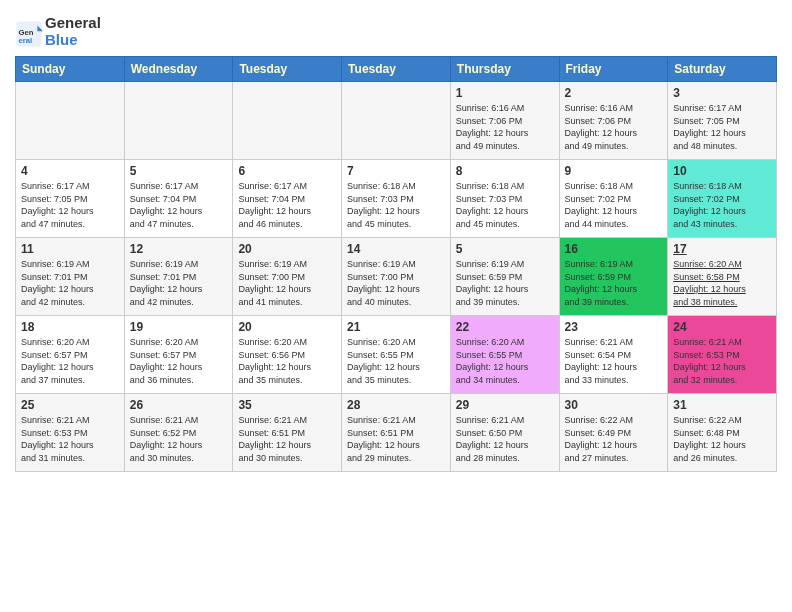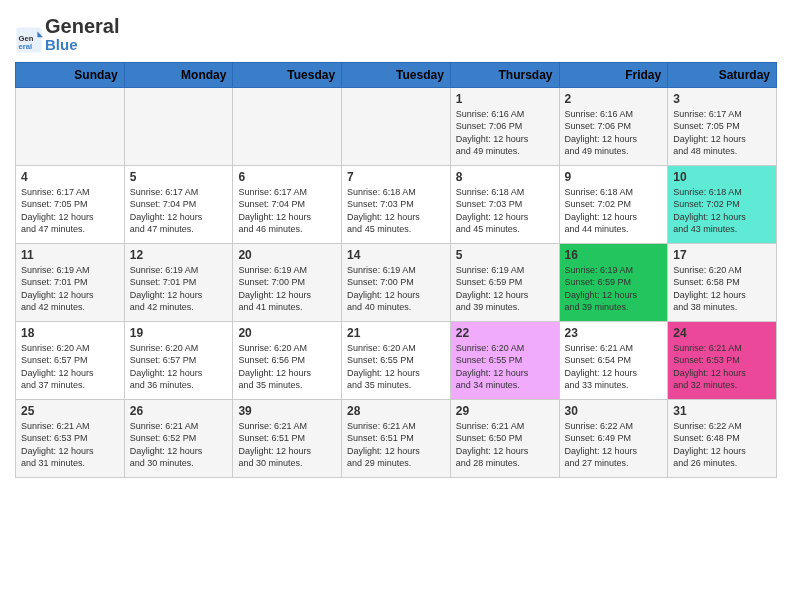--- a/index.html
+++ b/index.html
@@ -99,7 +99,7 @@
         <polygon points="32,8 40,16 32,16" fill="#3a7dc9"></polygon>
       </svg>
       <div>
-        <div style="font-size:20px;font-weight:bold;color:#333;line-height:1.1;">General</div>
+        <div style="font-size:15px;font-weight:bold;color:#333;line-height:1.1;">General</div>
         <div style="font-size:15px;font-weight:bold;color:#3a7dc9;line-height:1.1;">Blue</div>
       </div>
     </div>

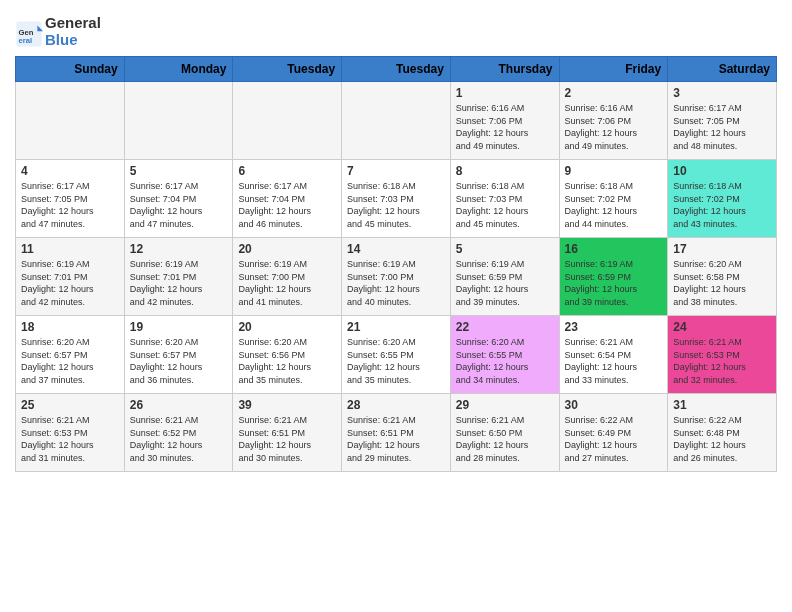--- a/index.html
+++ b/index.html
@@ -50,8 +50,8 @@
     }
     th {
       background-color: #3a7dc9;
-      color: #000000;
-      text-align: right;
+      color: #fef9c3;
+      text-align: left;
       padding: 5px 6px;
       font-size: 12px;
       border: 1px solid #2a6ab8;

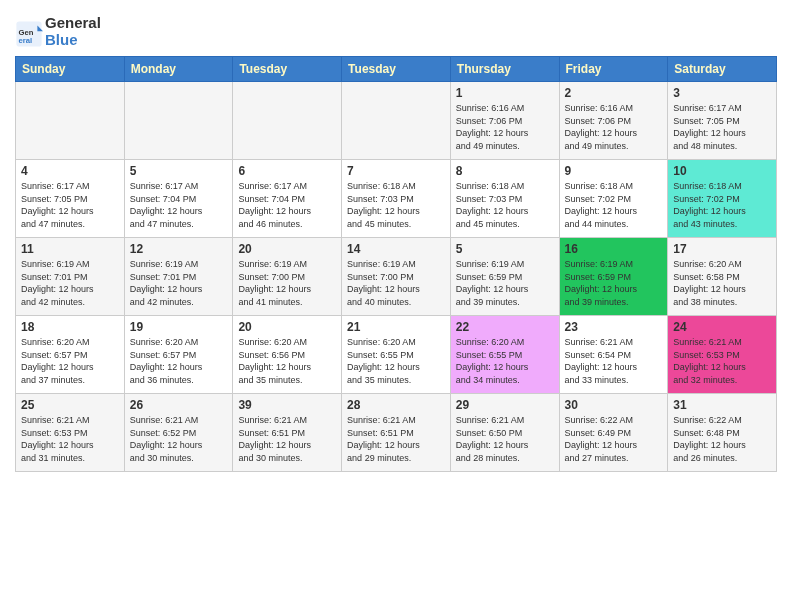--- a/index.html
+++ b/index.html
@@ -113,7 +113,7 @@
     <thead>
       <tr>
       <th>Sunday</th>
-          <th>Monday</th>
+          <th>Wednesday</th>
           <th>Tuesday</th>
           <th>Tuesday</th>
           <th>Thursday</th>

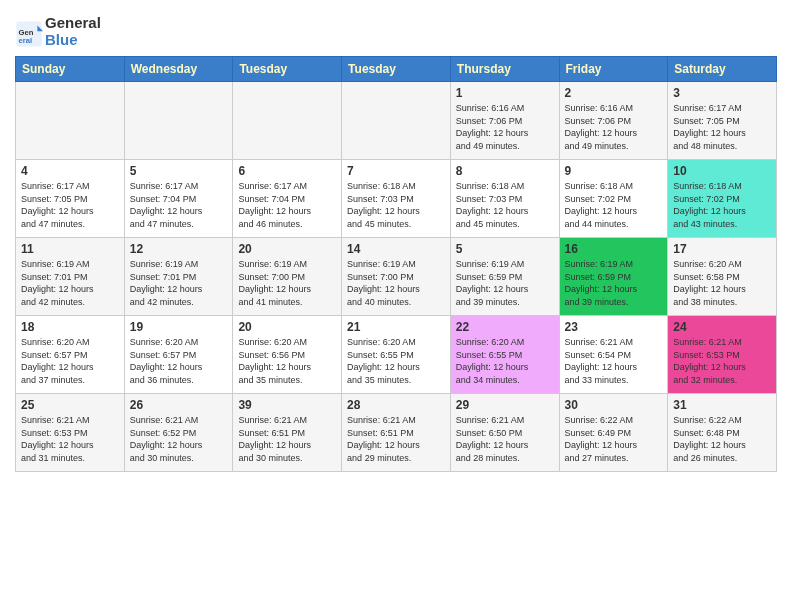--- a/index.html
+++ b/index.html
@@ -243,7 +243,7 @@
 Daylight: 12 hours
 and 39 minutes.</div>
           </td>
-          <td class="filled" style="background-color: rgb(245, 245, 245);">
+          <td class="filled" style="background-color: rgb(245, 245, 245); text-decoration: underline;">
             <span class="day-num">17</span>
             <div class="day-info" style="white-space: pre-line;">Sunrise: 6:20 AM
 Sunset: 6:58 PM

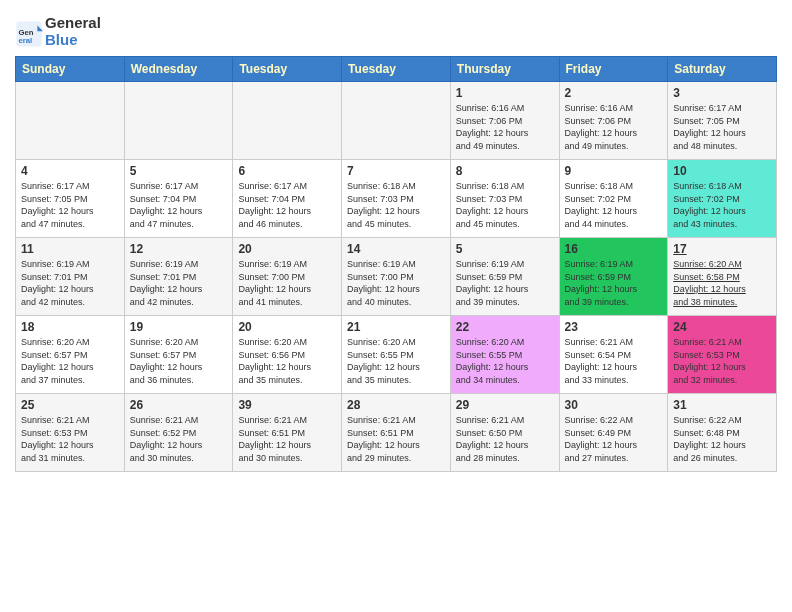--- a/index.html
+++ b/index.html
@@ -318,7 +318,7 @@
 and 30 minutes.</div>
           </td>
           <td class="filled" style="background-color: rgb(245, 245, 245);">
-            <span class="day-num">39</span>
+            <span class="day-num">35</span>
             <div class="day-info" style="white-space: pre-line;">Sunrise: 6:21 AM
 Sunset: 6:51 PM
 Daylight: 12 hours

